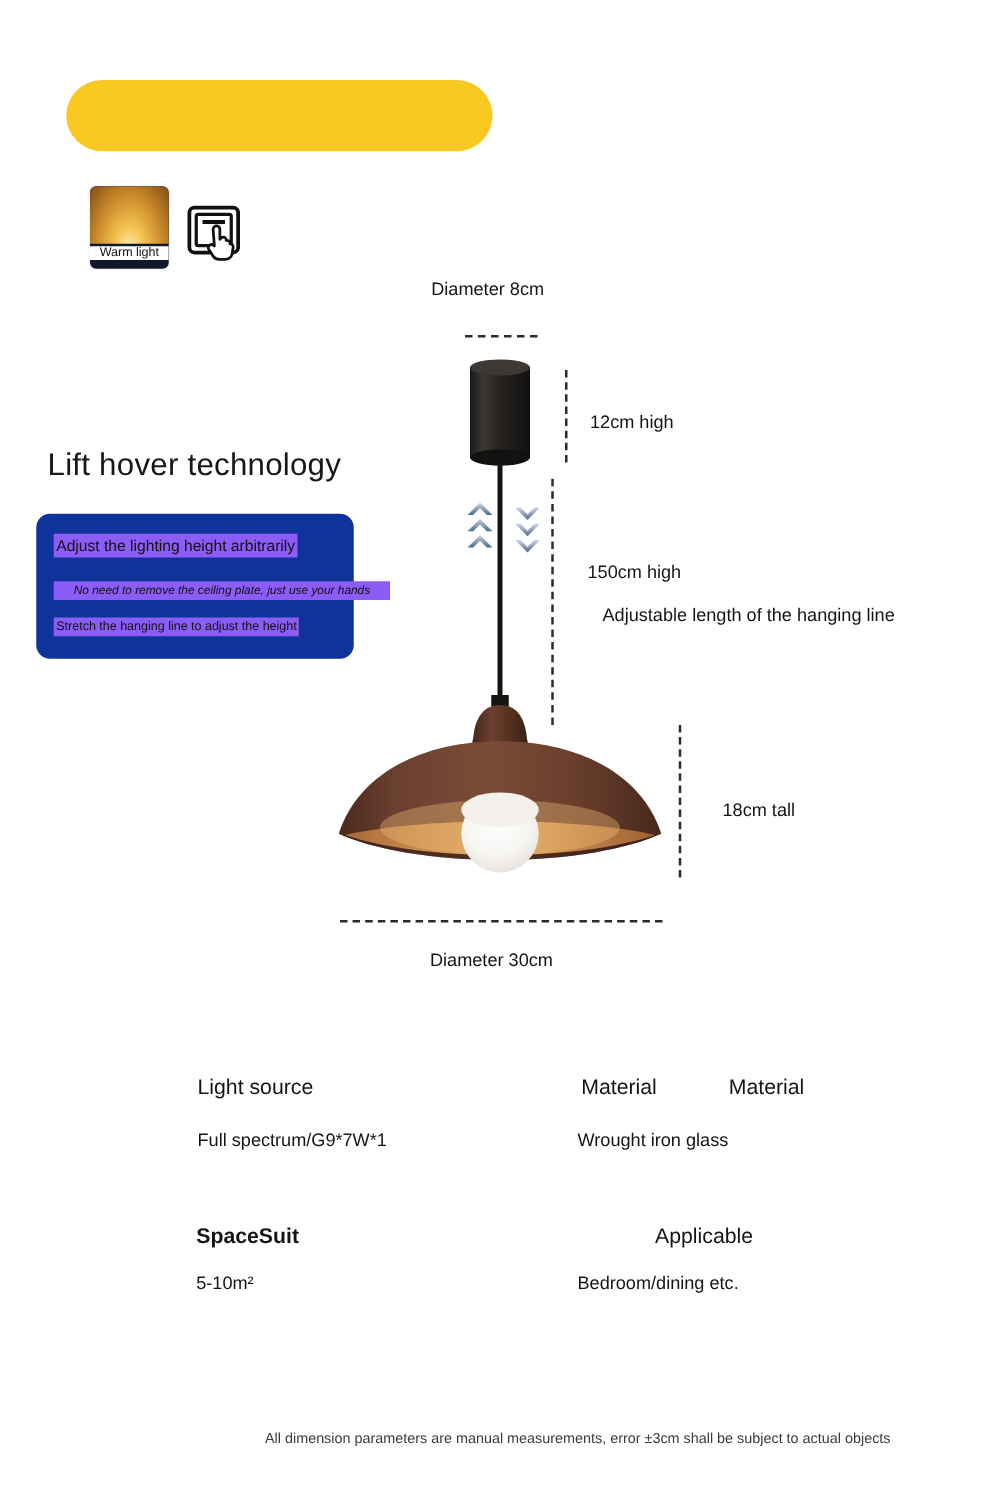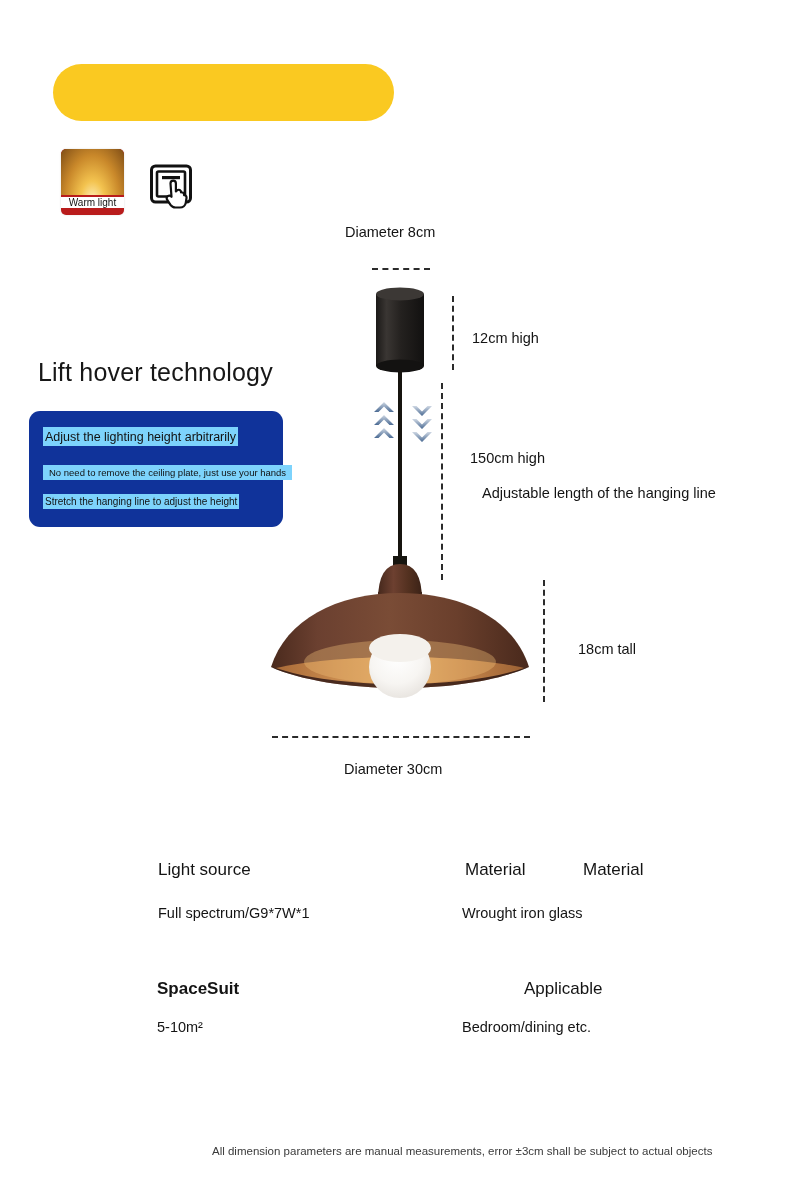--- a/index.html
+++ b/index.html
@@ -35,11 +35,11 @@
 
   
   .swatch{
-    position:absolute;left:61px;top:149px;
+    position:absolute;left:72px;top:149px;
     width:63px;height:66px;
     border-radius:5px;
     overflow:hidden;
-    background:#b91c1c;
+    background:#0f172a;
     box-shadow:0 0 2px rgba(0,0,0,.15);
   }
   .swatch-tile{

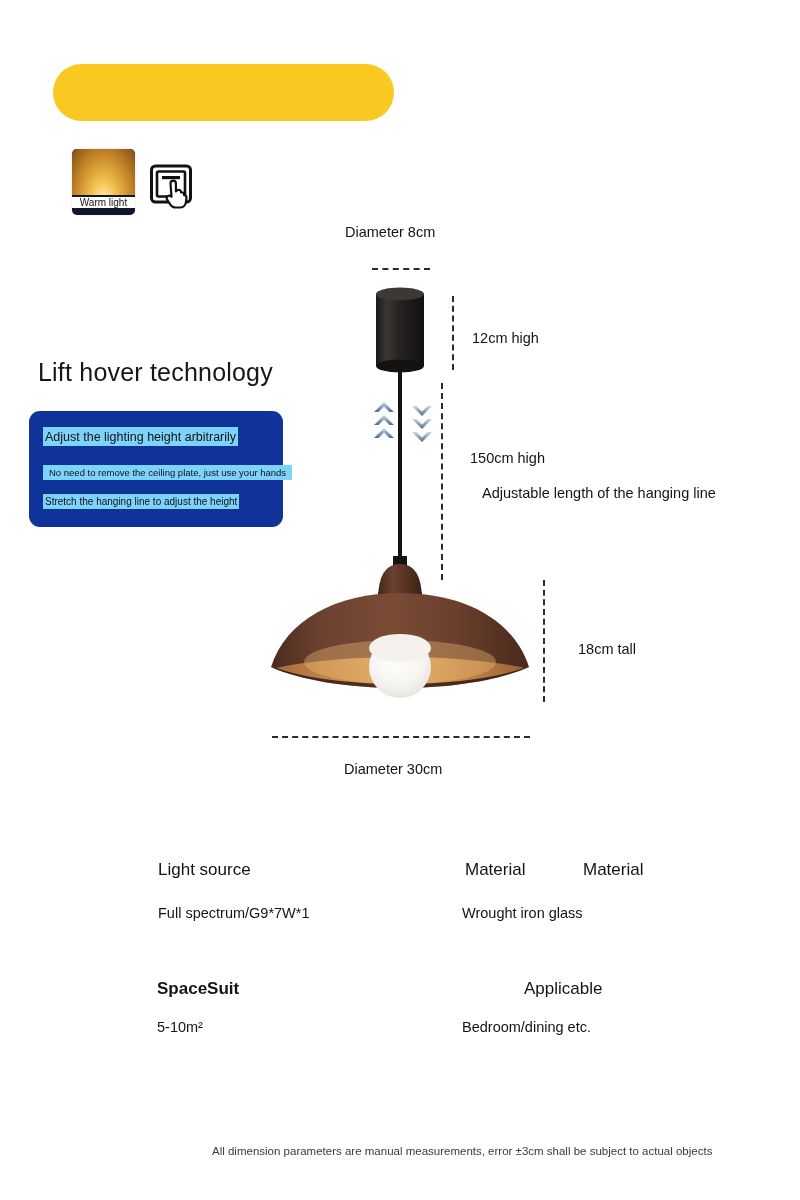--- a/index.html
+++ b/index.html
@@ -74,7 +74,7 @@
     border-radius:11px;
   }
   .bb-line{
-    position:absolute;background:#7dd3fc;color:#111;white-space:nowrap;
+    position:absolute;background:#8b5cf6;color:#111;white-space:nowrap;
     display:flex;align-items:center;
   }
   .bb-line.l1{left:43px;top:427px;height:19px;font-size:12.5px;padding:0 2px;}

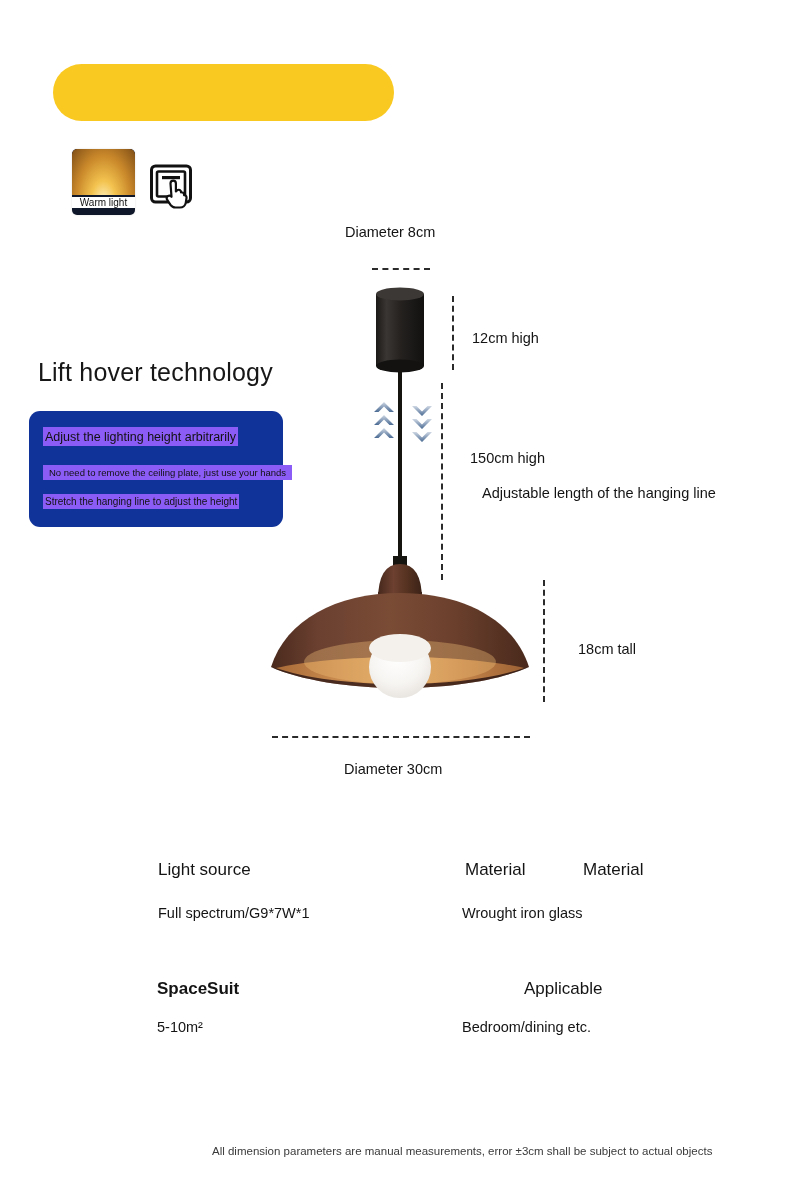--- a/index.html
+++ b/index.html
@@ -78,7 +78,7 @@
     display:flex;align-items:center;
   }
   .bb-line.l1{left:43px;top:427px;height:19px;font-size:12.5px;padding:0 2px;}
-  .bb-line.l2{left:43px;top:465px;height:15px;font-size:9.5px;padding:0 6px;}
+  .bb-line.l2{left:43px;top:465px;height:15px;font-size:9.5px;padding:0 16px;font-style:italic;}
   .bb-line.l3{left:43px;top:494px;height:15px;font-size:10px;padding:0 2px;}
 
   

